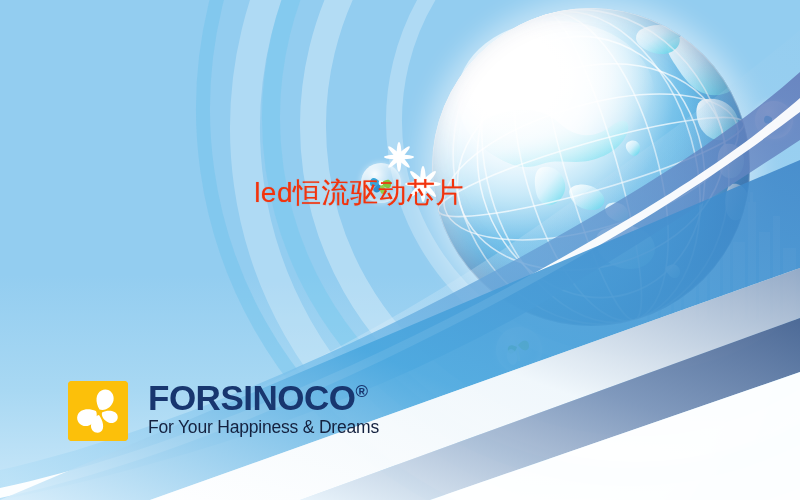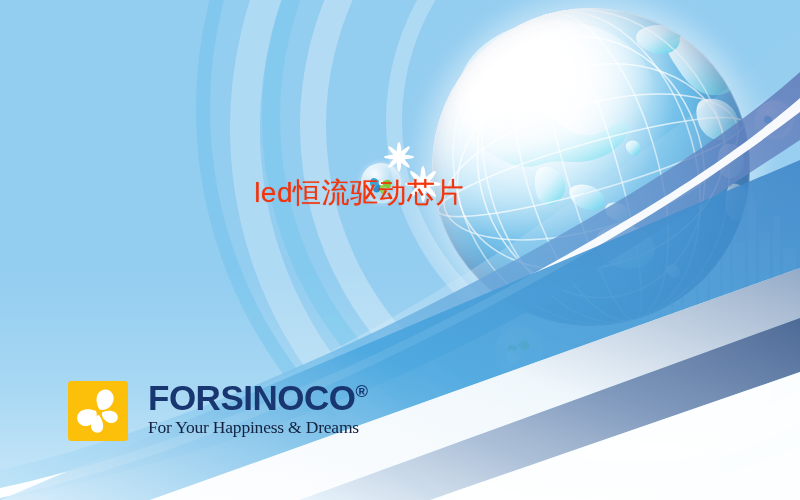--- a/index.html
+++ b/index.html
@@ -178,7 +178,6 @@
     line-height: 1.15;
     margin-top: 2px;
     white-space: nowrap;
-    font-family: Liberation Serif, serif;
   }
 </style>
 </head>

